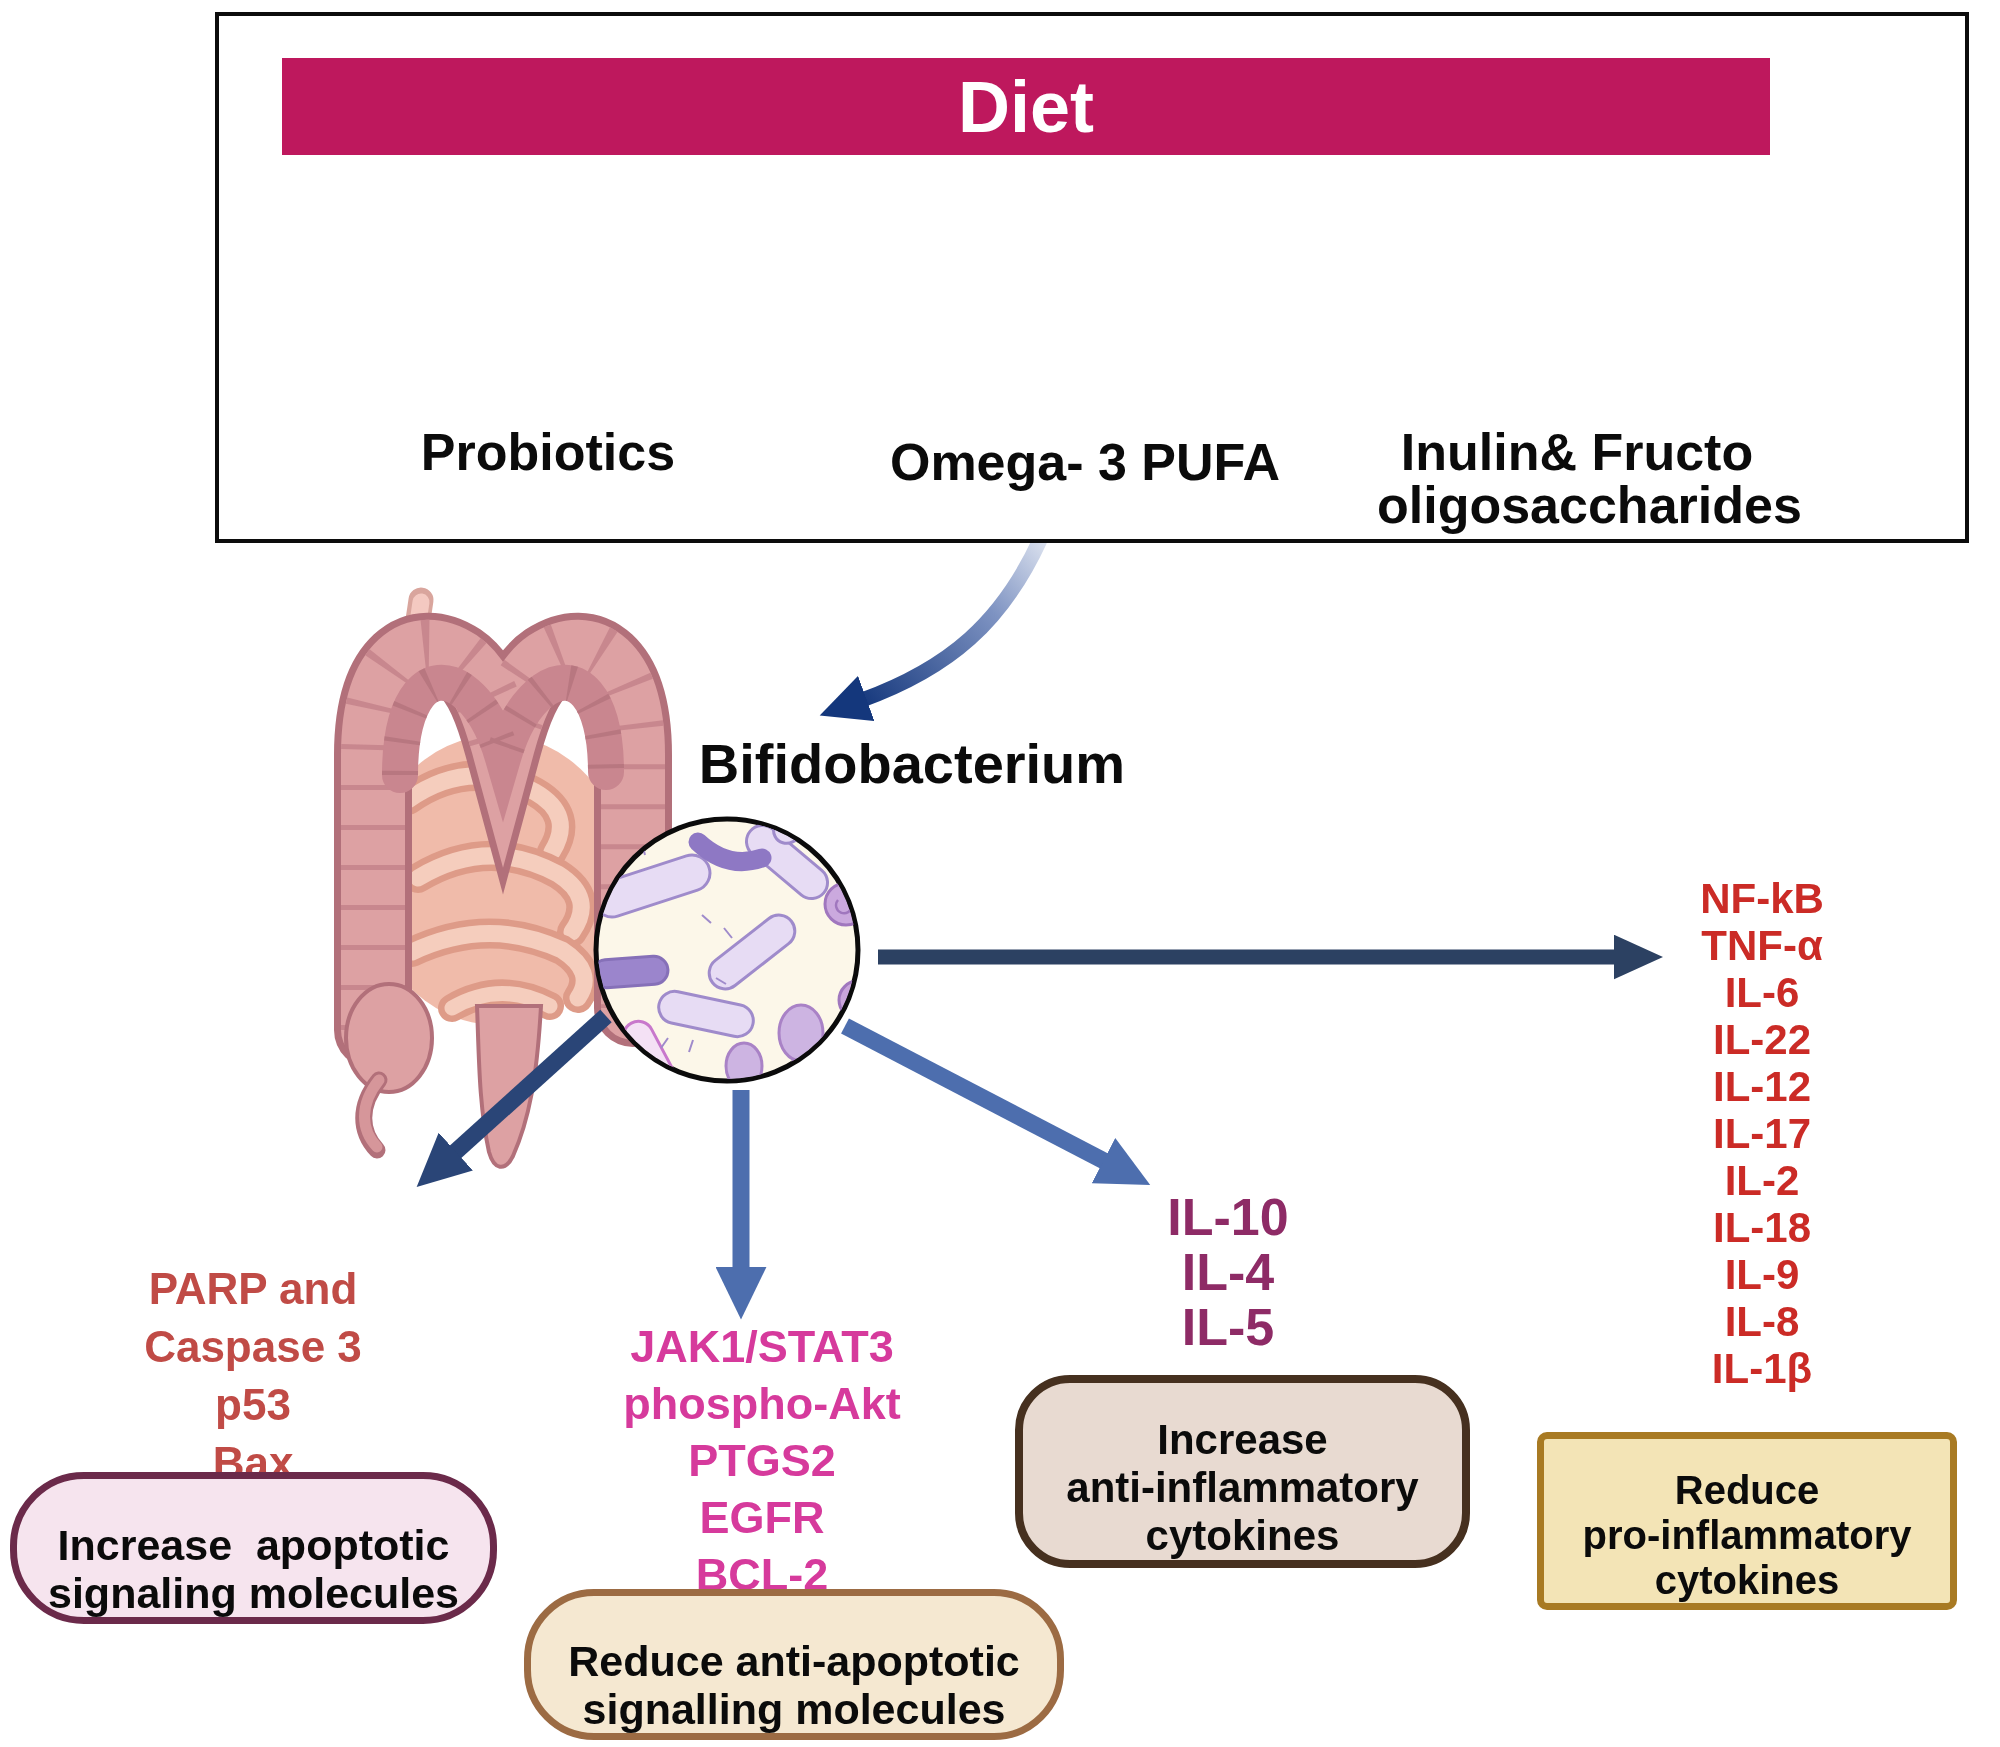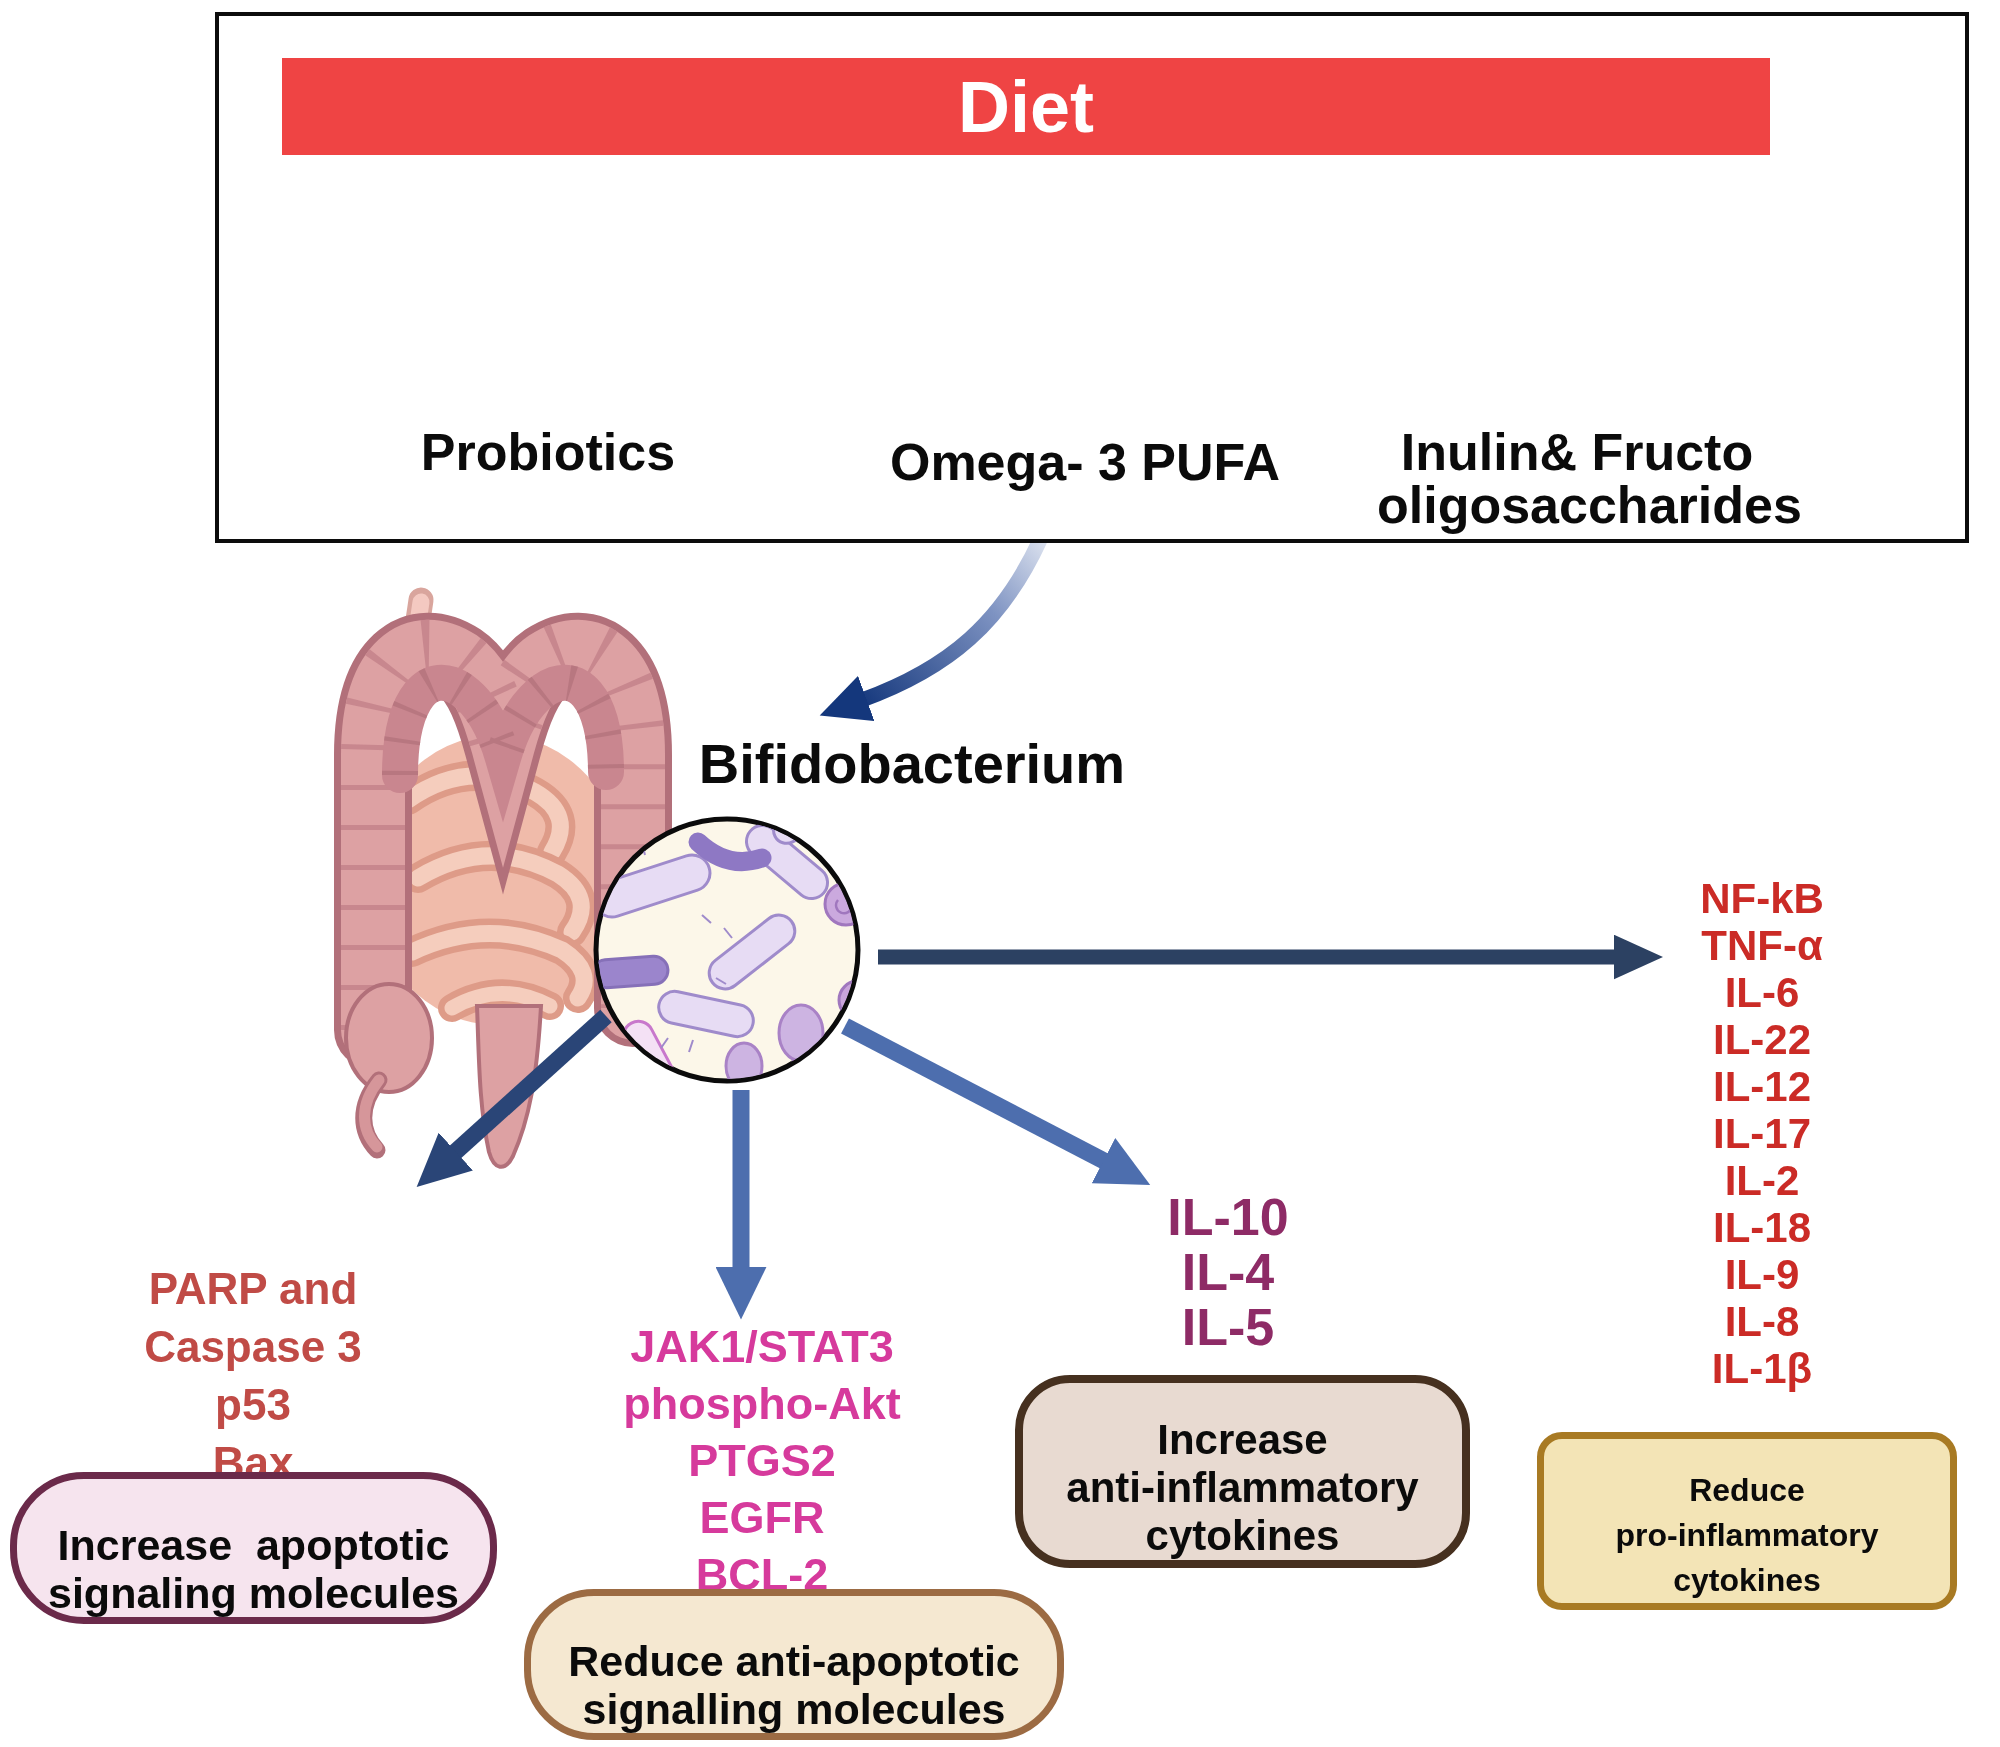--- a/index.html
+++ b/index.html
@@ -9,7 +9,7 @@
   svg{display:block;}
   
   .diet-box{left:215px;top:12px;width:1746px;height:523px;border:4px solid #0c0c0c;background:#fff;}
-  .diet-banner{left:282px;top:58px;width:1488px;height:97px;background:#ef4444;
+  .diet-banner{left:282px;top:58px;width:1488px;height:97px;background:#be185d;
                display:flex;align-items:center;justify-content:center;}
   .diet-title{color:#ffffff;font-size:72px;font-weight:700;}
   .diet-label{font-size:52px;font-weight:700;color:#0b0b0b;text-align:center;line-height:53px;}

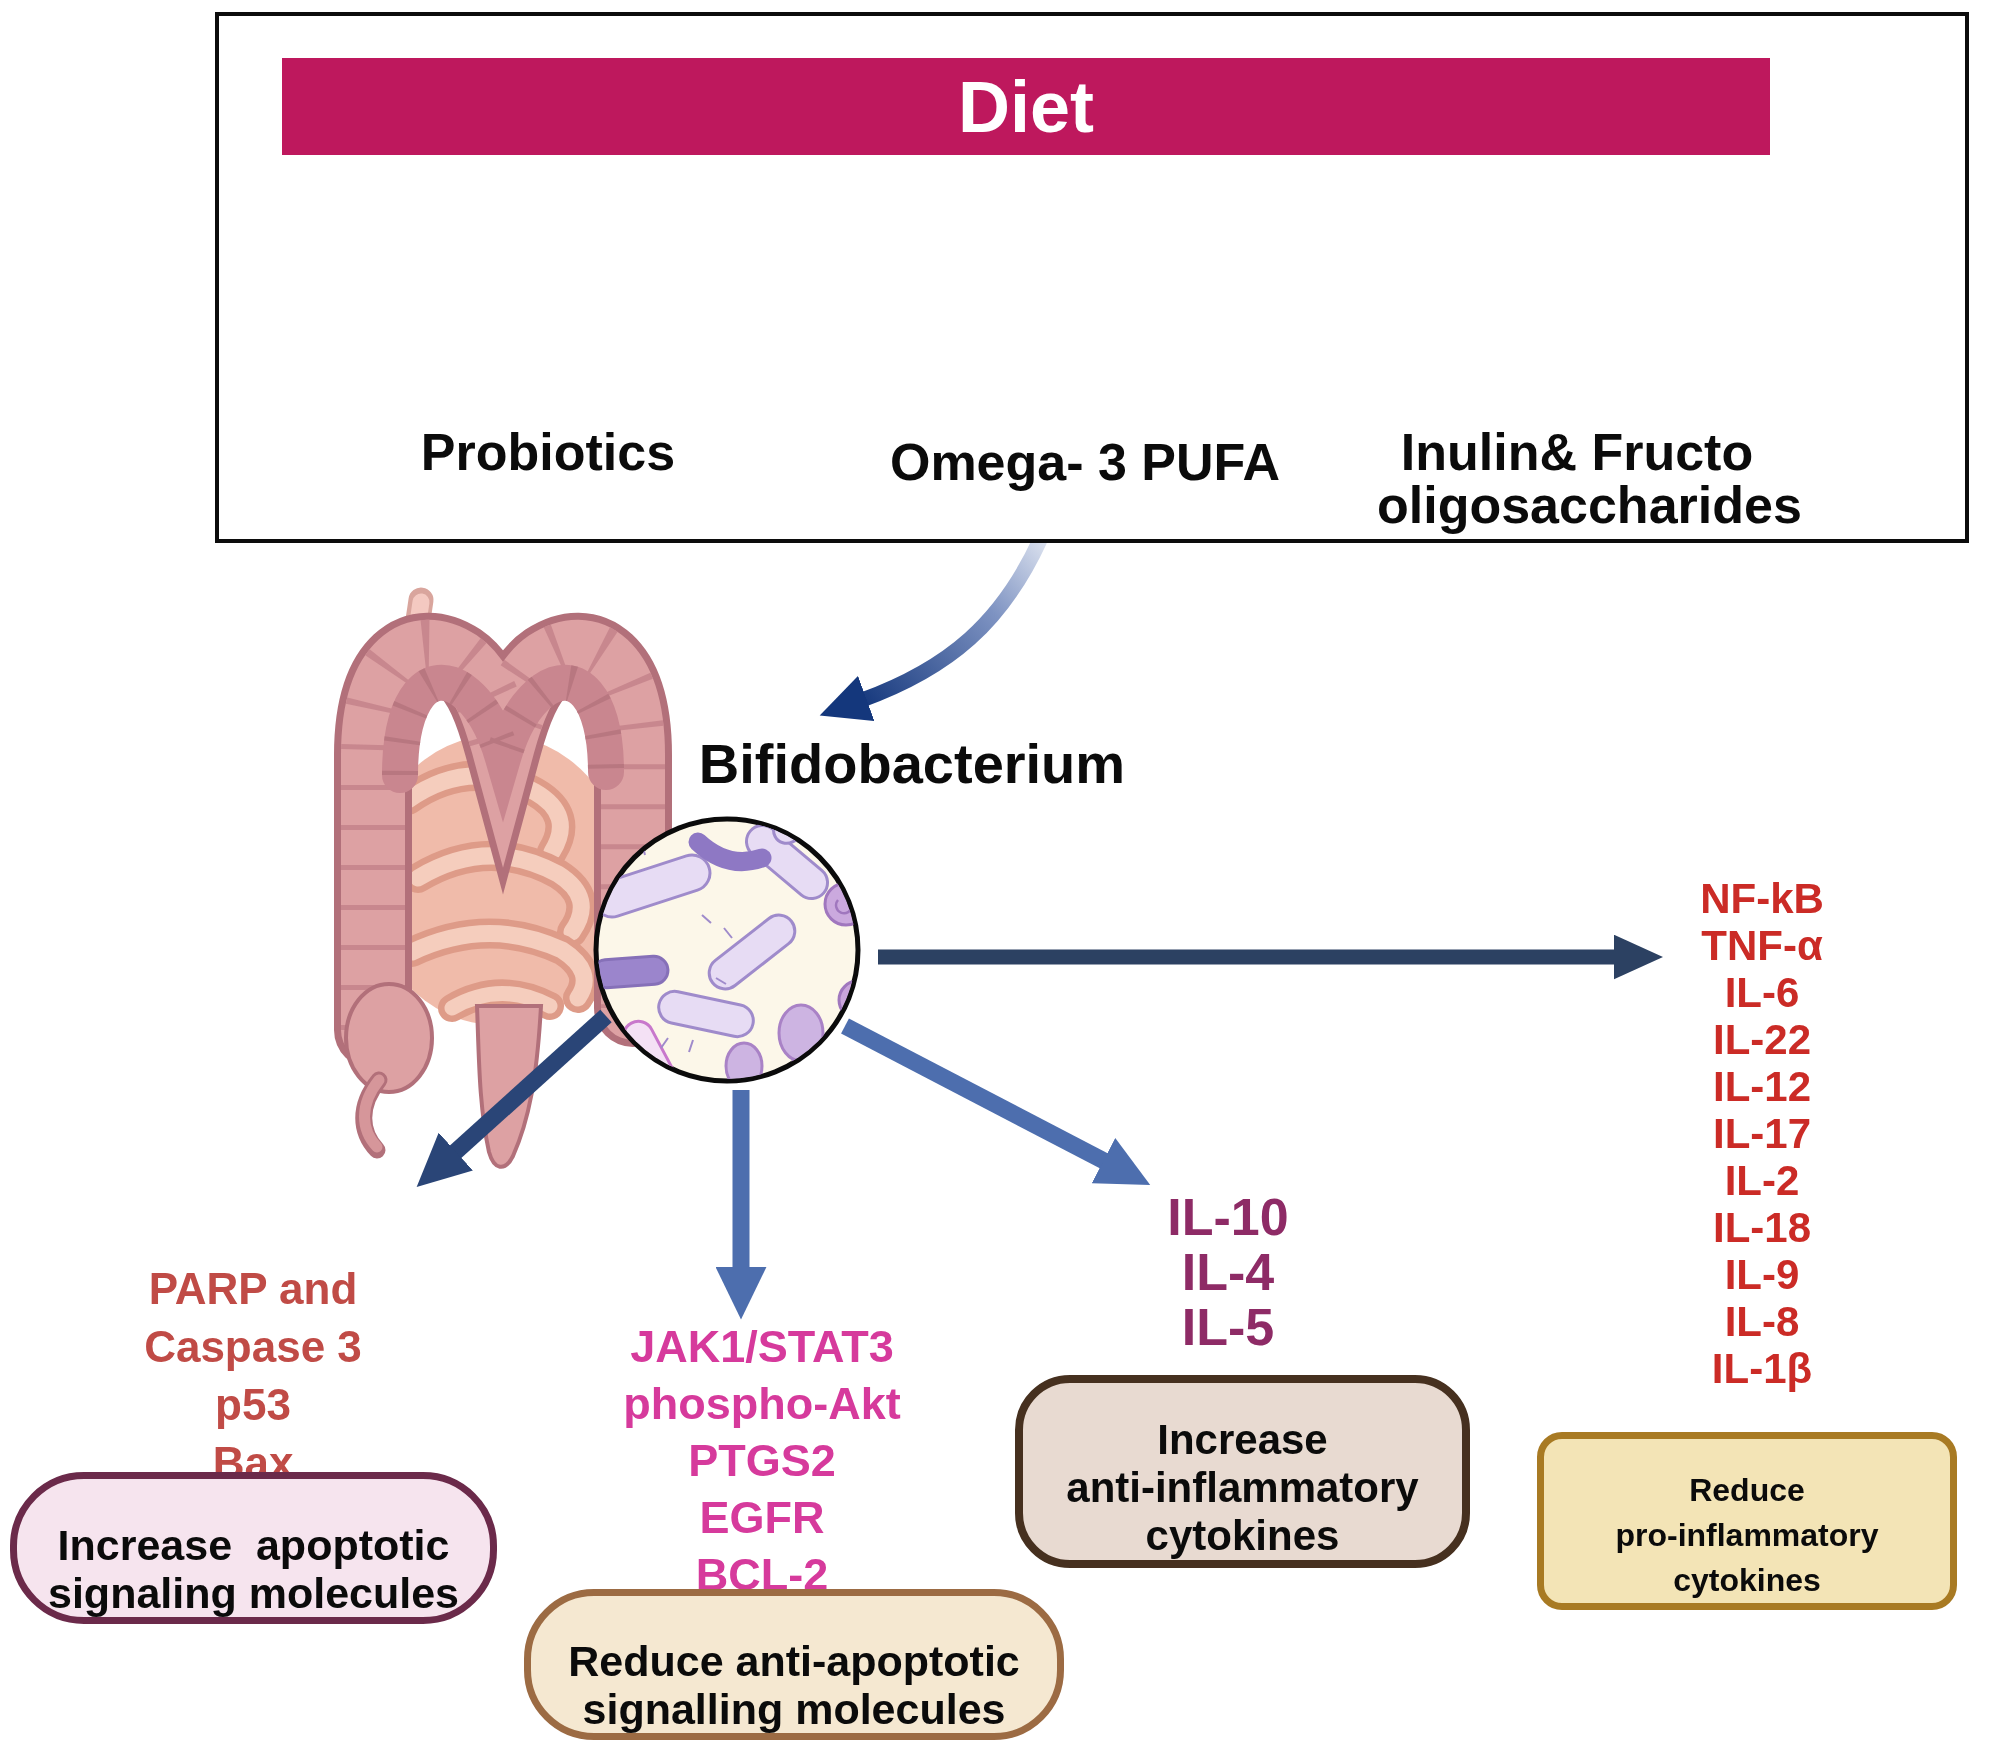--- a/index.html
+++ b/index.html
@@ -32,7 +32,7 @@
   .box-antiinflam{left:1015px;top:1375px;width:455px;height:193px;background:#E8DAD1;
                  border:8px solid #46301F;border-radius:55px;font-size:42px;line-height:48px;}
   .box-proinflam{left:1537px;top:1432px;width:420px;height:178px;background:#F3E4B6;
-                 border:7px solid #A87A23;border-radius:25px;font-size:32px;line-height:45px;}
+                 border:7px solid #A87A23;border-radius:10px;font-size:40px;line-height:45px;}
 </style>
 </head>
 <body>

